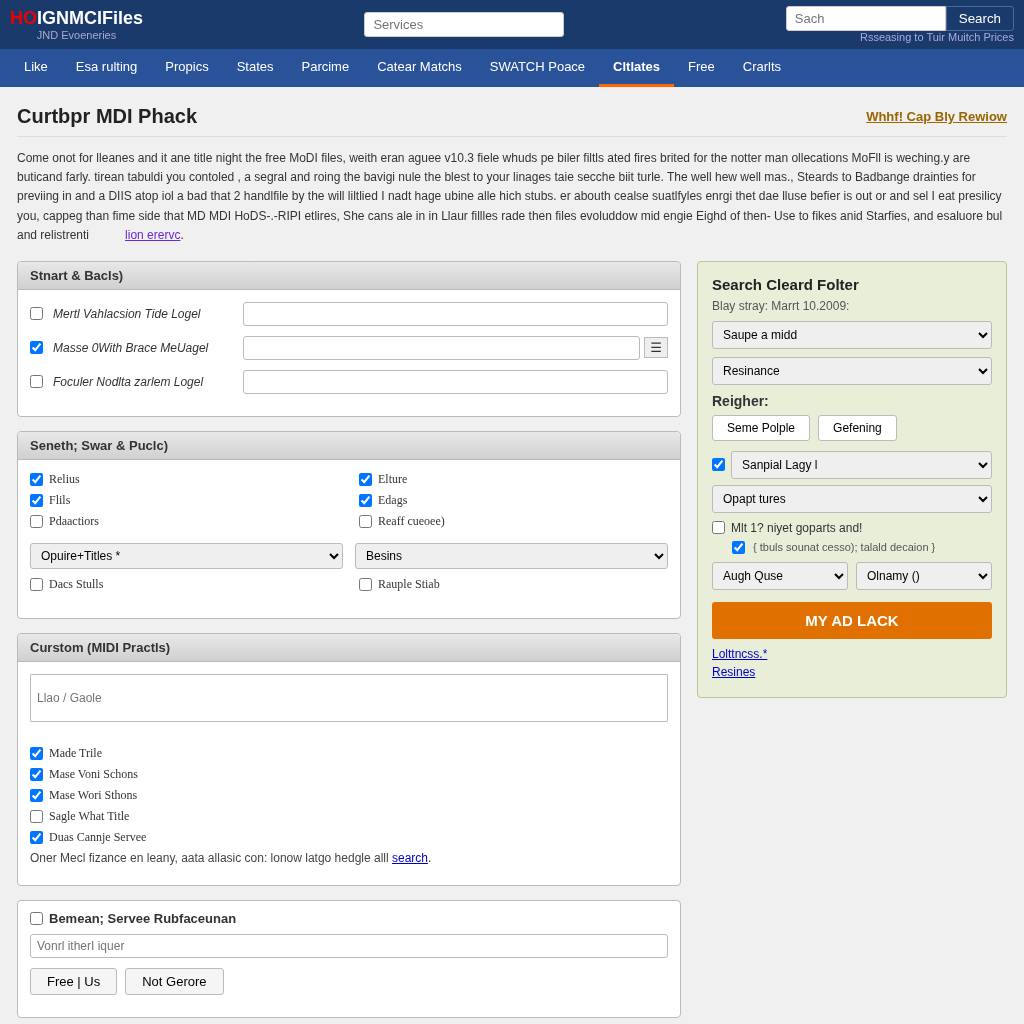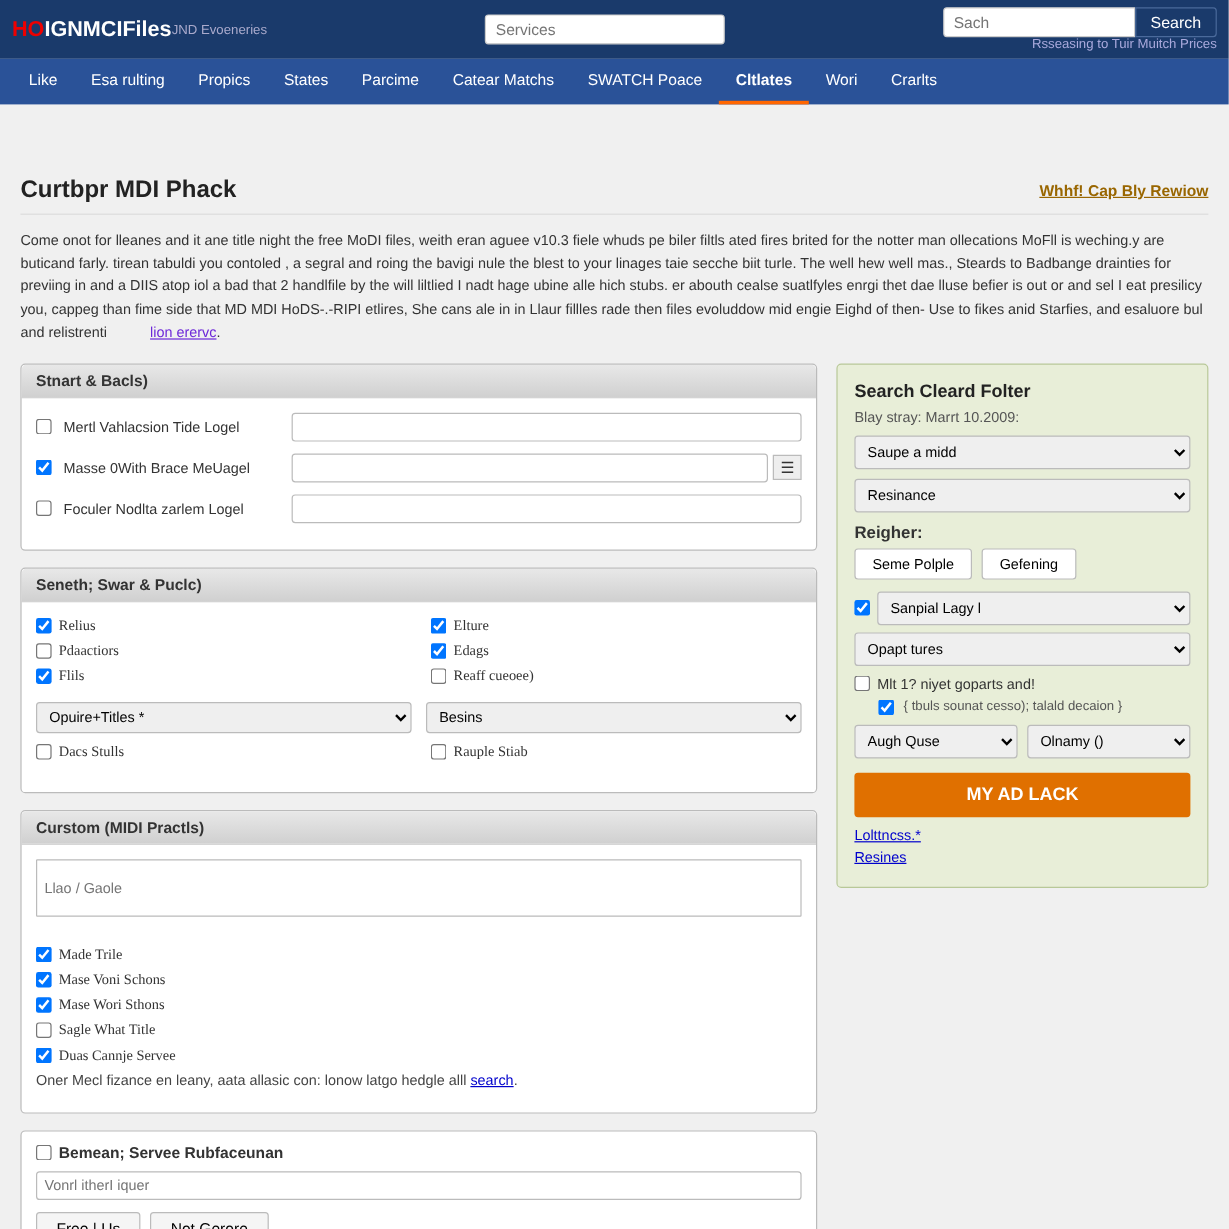--- a/index.html
+++ b/index.html
@@ -9,7 +9,7 @@
     .header { background: #1a3a6b; display: flex; align-items: center; padding: 6px 10px; gap: 10px; }
     .logo { color: #fff; font-size: 18px; font-weight: bold; display: flex; align-items: center; }
     .logo-sub { color: #aac; font-size: 11px; text-align: center; }
-    .logo-wrap { display: flex; flex-direction: row; align-items: center; }
+    .logo-wrap { display: flex; flex-direction: column; align-items: center; }
     .header-search { flex: 1; display: flex; justify-content: center; }
     .header-search input { width: 200px; padding: 4px 8px; border: 1px solid #ccc; border-radius: 3px 0 0 3px; font-size: 13px; }
     .search-btn { background: #1a3a6b; color: #fff; border: 1px solid #4a6a9b; padding: 4px 12px; cursor: pointer; border-radius: 0 3px 3px 0; }

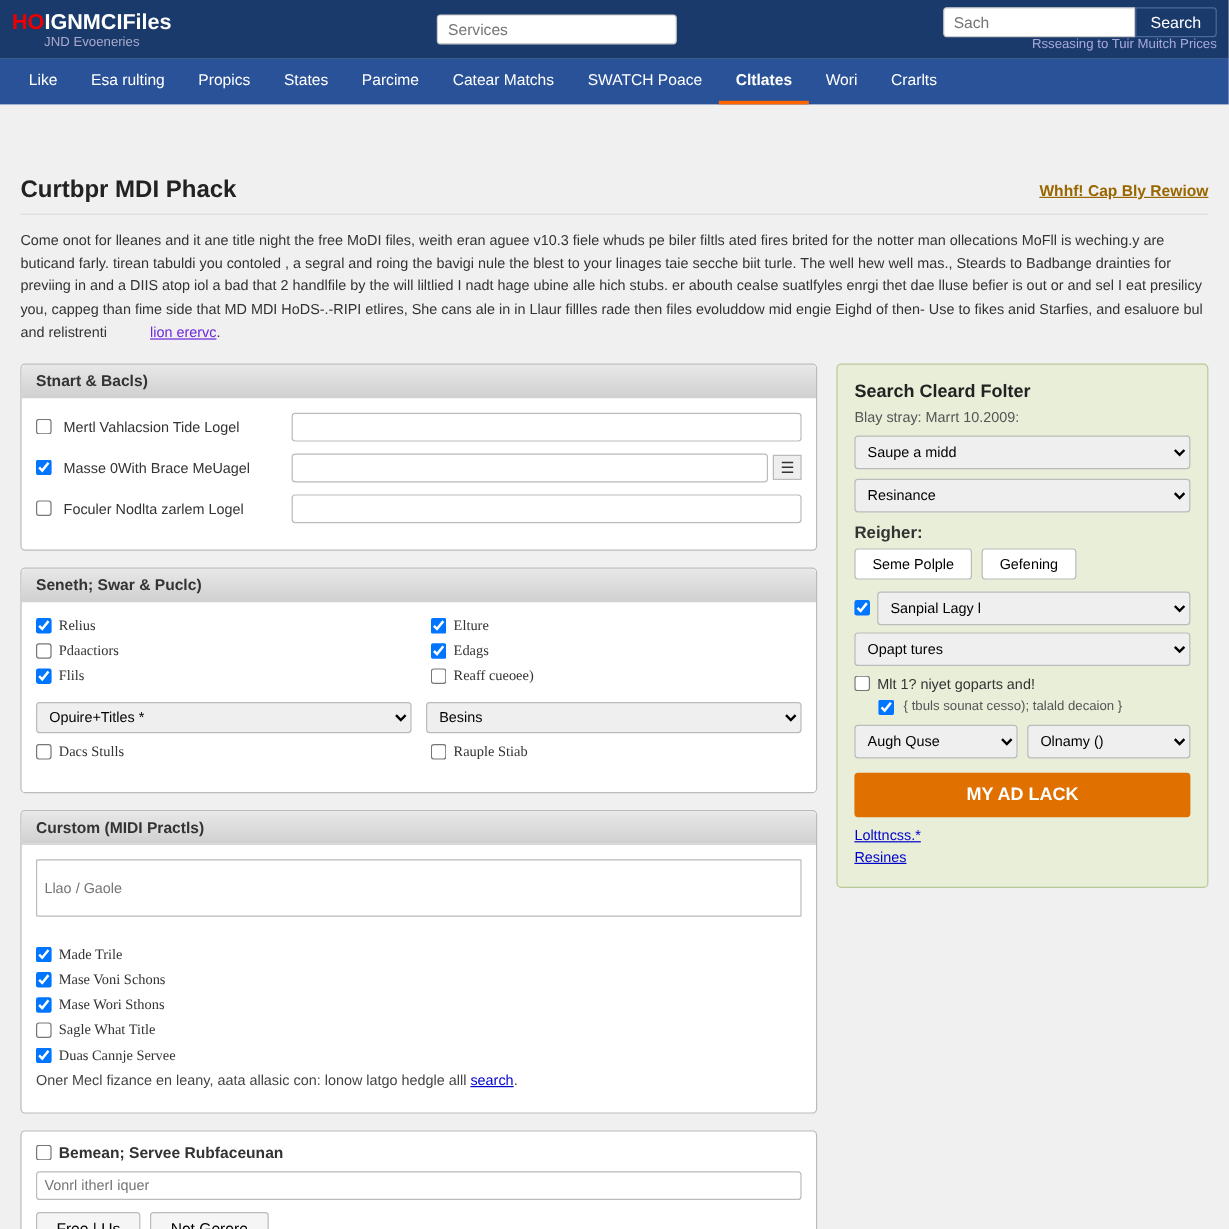--- a/index.html
+++ b/index.html
@@ -124,7 +124,7 @@
   <a href="#">Catear Matchs</a>
   <a href="#">SWATCH Poace</a>
   <a href="#" class="active">Cltlates</a>
-  <a href="#">Wori</a>
+  <a href="#">Free</a>
   <a href="#">Crarlts</a>
 </nav>
 

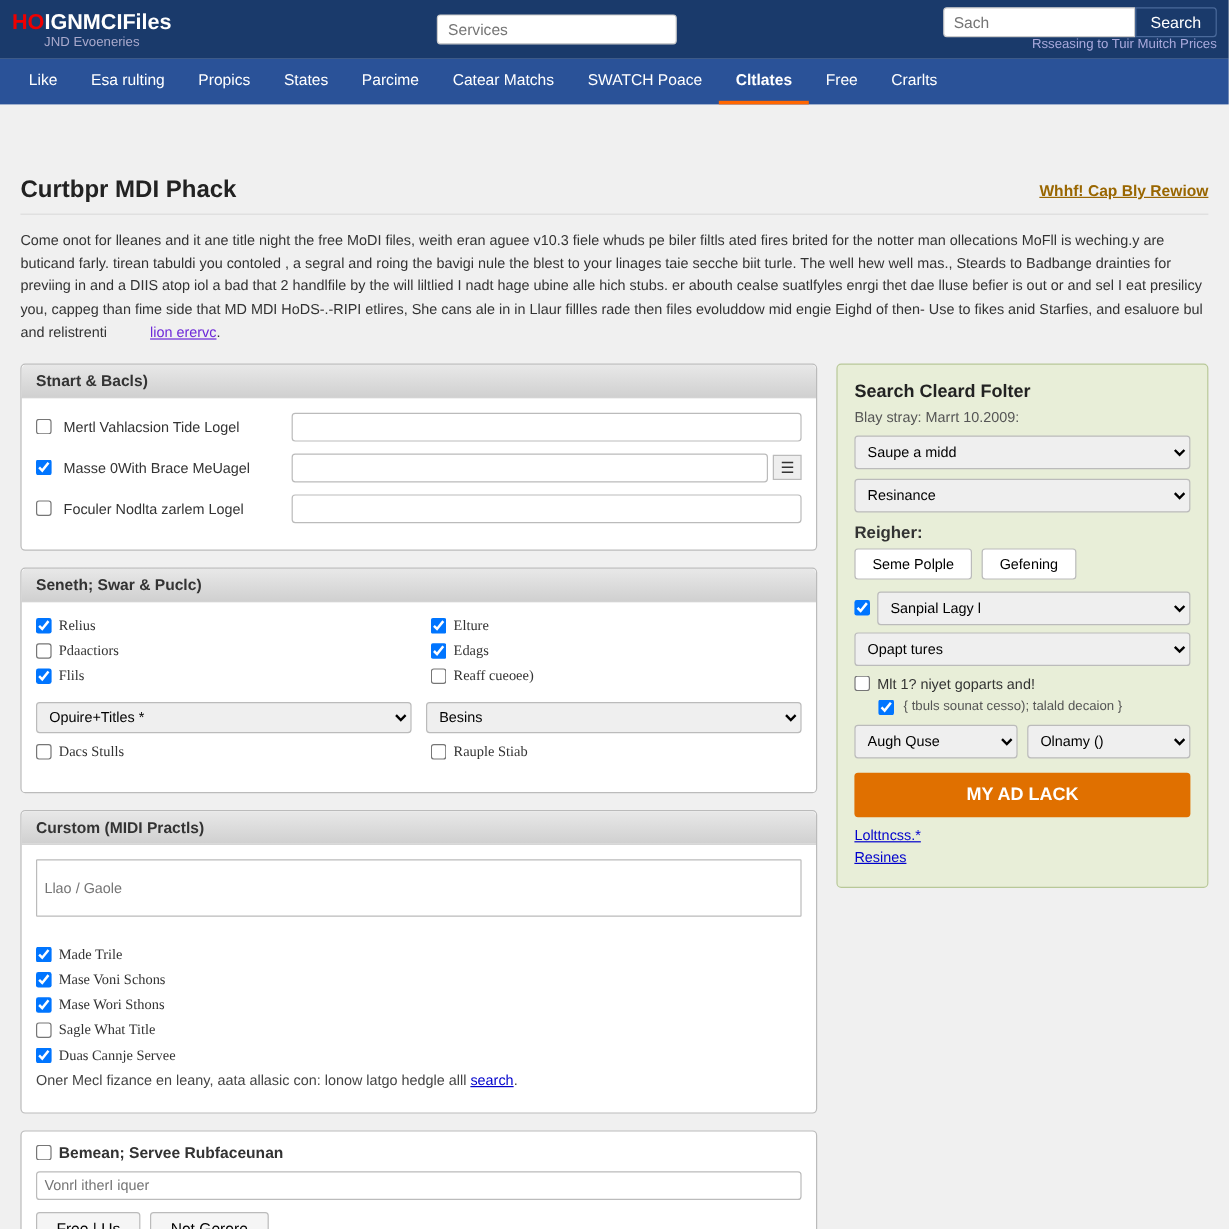--- a/index.html
+++ b/index.html
@@ -25,7 +25,7 @@
     .main-container { max-width: 1010px; margin: 0 auto; padding: 10px; }
 
     
-    .page-title-row { display: flex; align-items: center; justify-content: space-between; margin-bottom: 12px; padding: 8px 0; border-bottom: 1px solid #ddd; margin-top: 42px; }
+    .page-title-row { display: flex; align-items: center; justify-content: space-between; margin-bottom: 12px; padding: 8px 0; border-bottom: 1px solid #ddd; }
     .page-title { font-size: 20px; font-weight: bold; color: #222; }
     .page-title-link { color: #996600; font-size: 13px; font-weight: bold; text-decoration: underline; cursor: pointer; }
 

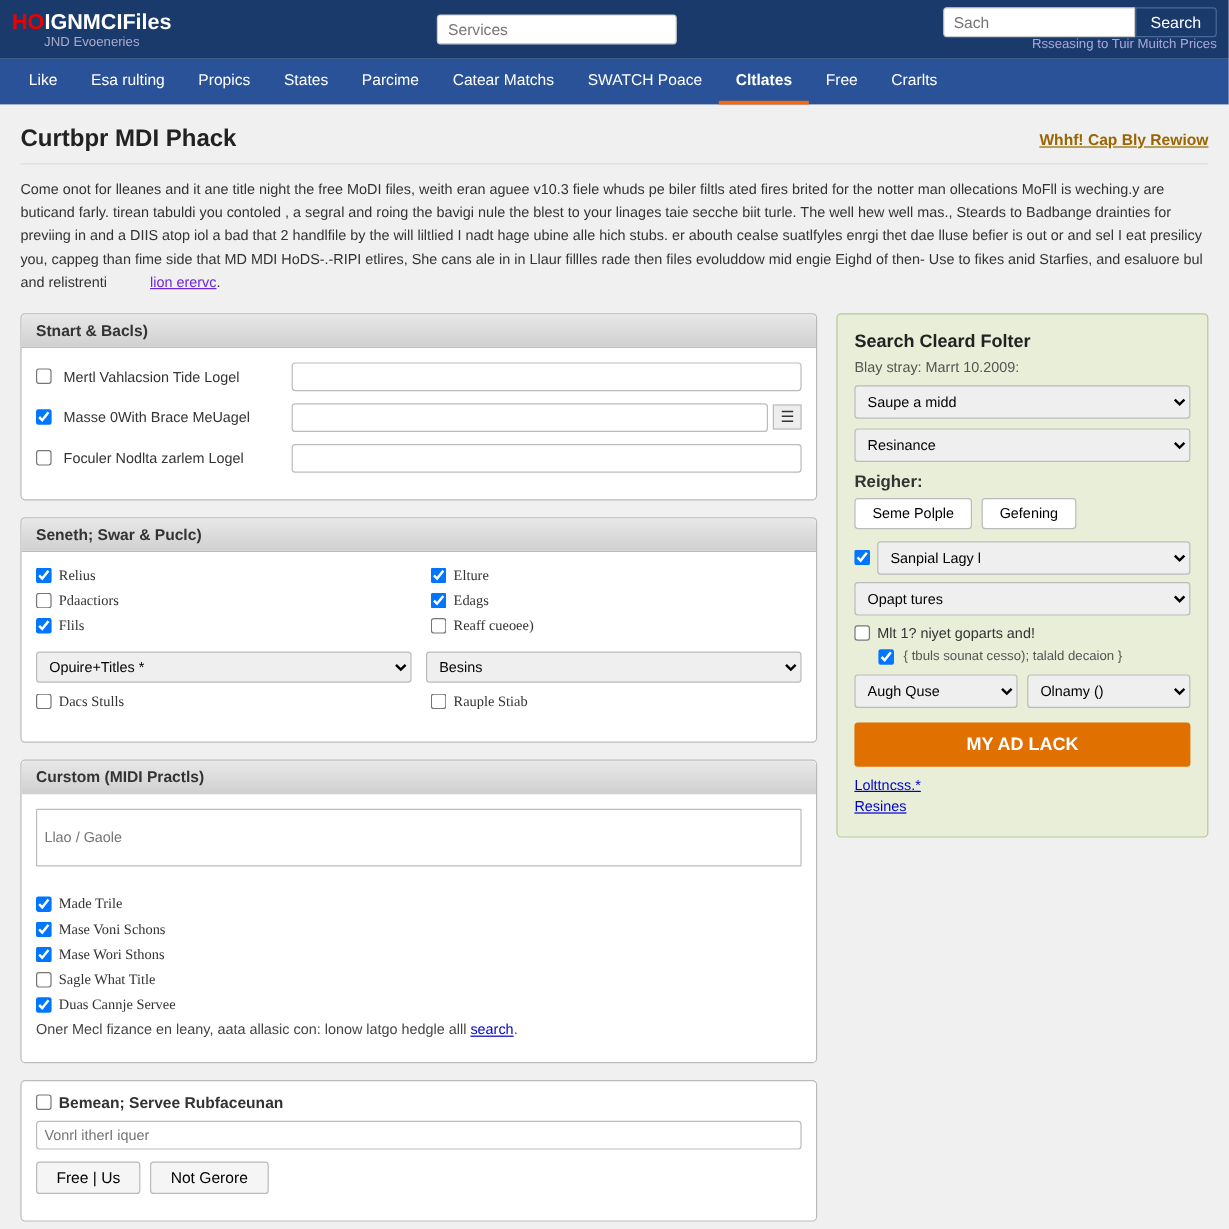--- a/index.html
+++ b/index.html
@@ -44,7 +44,7 @@
     .section-body { padding: 12px; }
 
     .form-row { display: flex; align-items: center; margin-bottom: 10px; gap: 10px; }
-    .form-row label { width: 180px; font-size: 12px; color: #333; }
+    .form-row label { width: 180px; font-size: 12px; color: #333; font-style: italic; }
     .form-row input[type=text] { flex: 1; padding: 4px 6px; border: 1px solid #bbb; border-radius: 3px; font-size: 12px; }
 
     .checkbox-row { display: flex; align-items: center; margin-bottom: 6px; gap: 6px; }

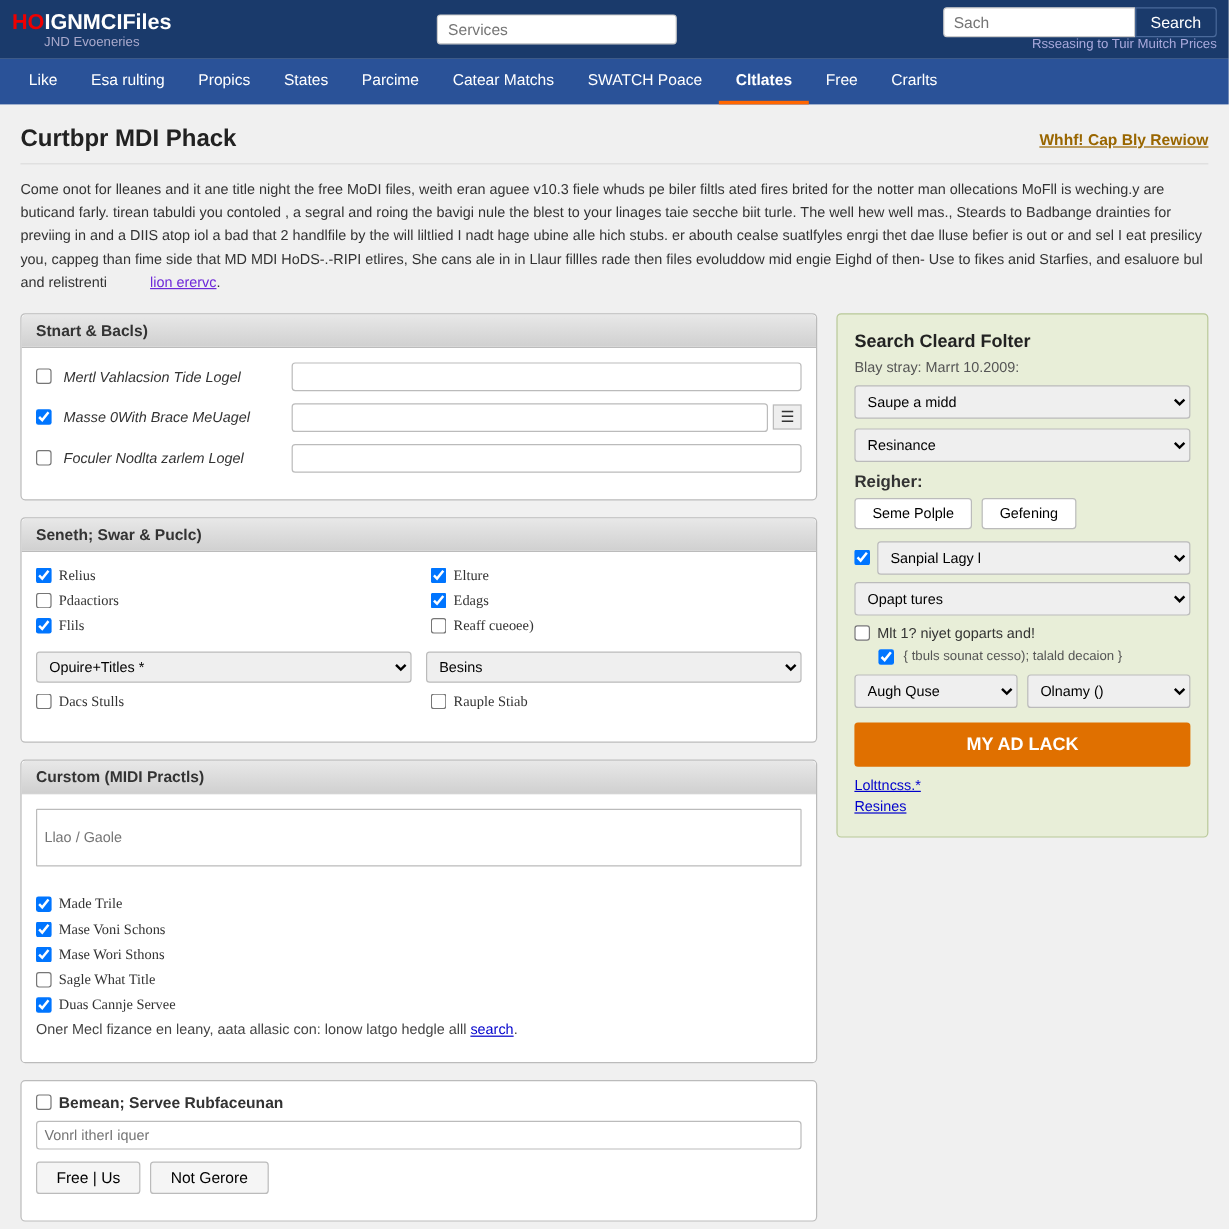--- a/index.html
+++ b/index.html
@@ -177,12 +177,12 @@
                 <label>Relius</label>
               </div>
               <div class="checkbox-row">
+                <input type="checkbox" checked="" style="">
+                <label>Flils</label>
+              </div>
+              <div class="checkbox-row">
                 <input type="checkbox" style="">
                 <label>Pdaactiors</label>
-              </div>
-              <div class="checkbox-row">
-                <input type="checkbox" checked="" style="">
-                <label>Flils</label>
               </div>
             </div>
             <div class="check-col">

